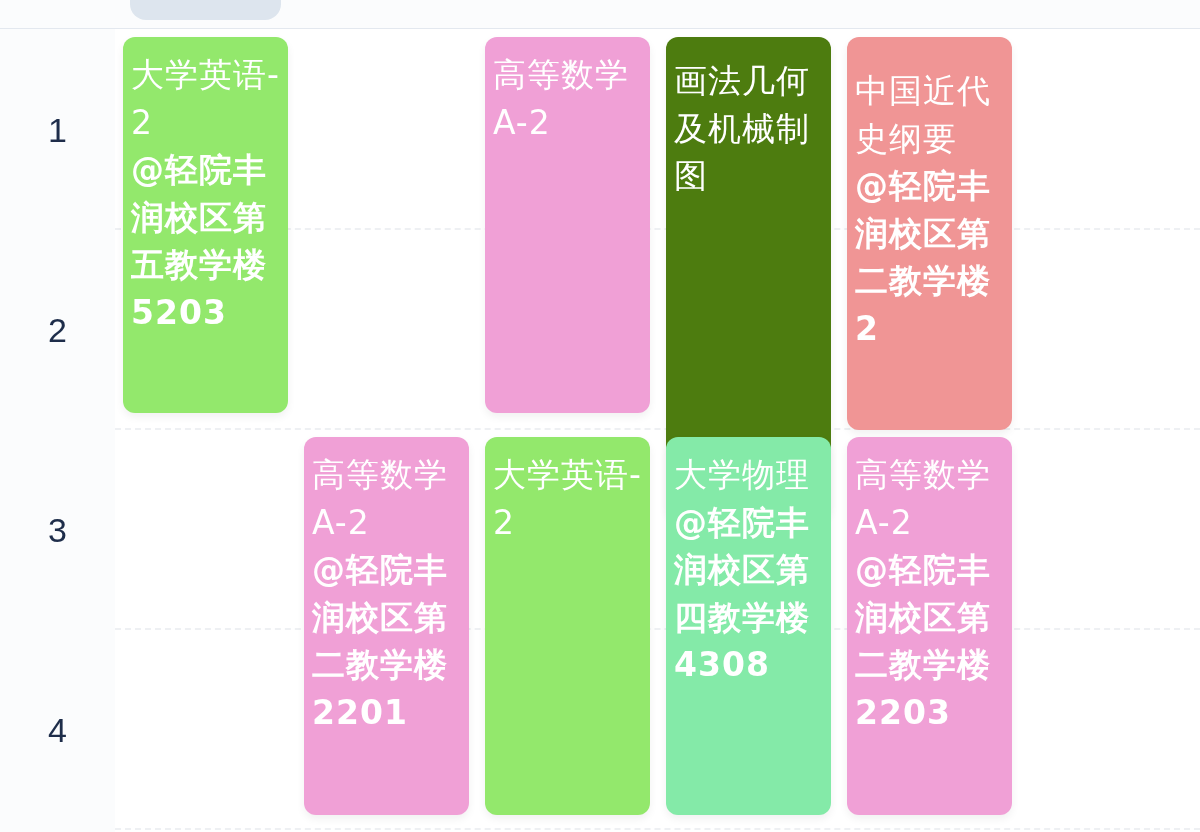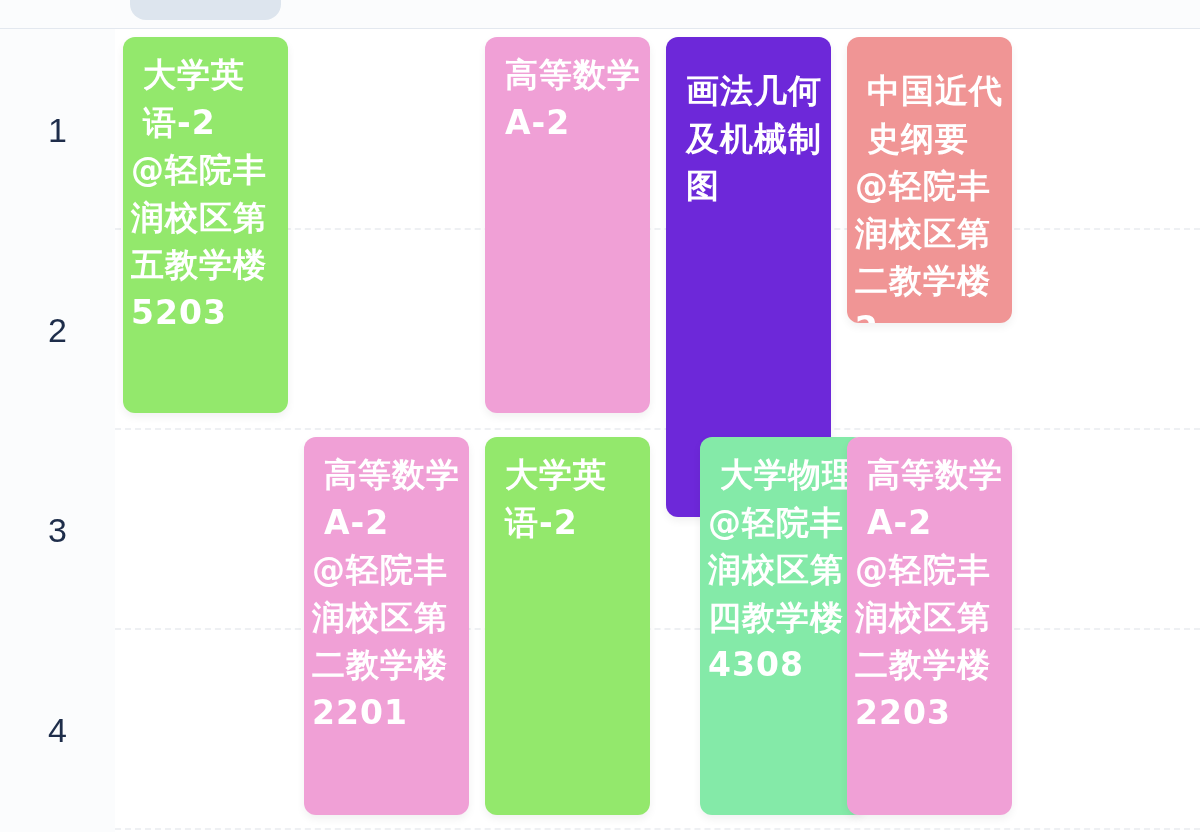--- a/index.html
+++ b/index.html
@@ -10,7 +10,7 @@
   .rowlabel{position:absolute;left:0;width:115px;text-align:center;font-size:34px;color:#1e2d4a;line-height:40px;font-family:"Liberation Sans",sans-serif;}
   .sep{position:absolute;left:115px;width:1085px;height:0;border-top:2px dashed #eef0f3;}
   .card{position:absolute;width:165px;border-radius:12px;color:#ffffff;box-sizing:border-box;padding:14px 8px 0 8px;font-size:33px;line-height:47.5px;letter-spacing:1px;word-break:break-all;box-shadow:0 4px 8px rgba(0,0,0,0.06);}
-  .card .title{font-weight:bold;display:block;margin-left:12px;}
+  .card .title{font-weight:normal;display:block;}
   .card .loc{display:block;font-weight:bold;}
 </style>
 </head>

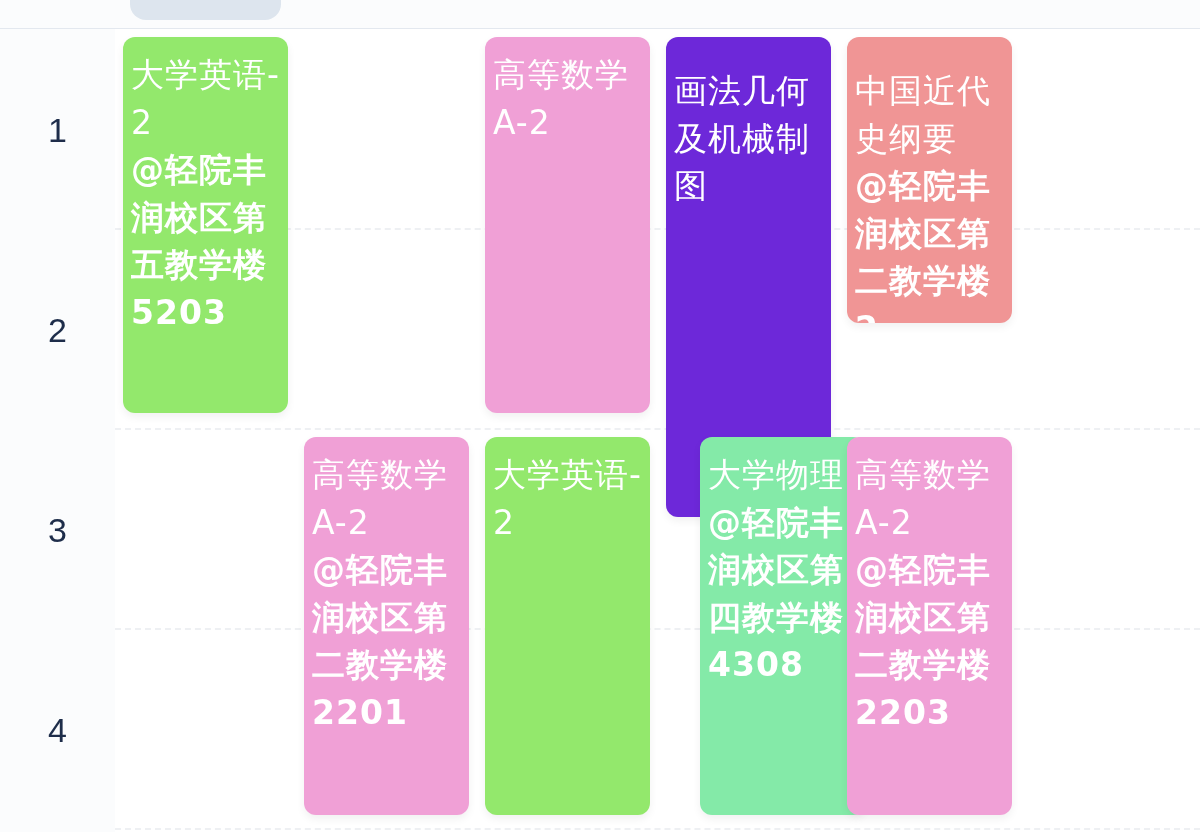--- a/index.html
+++ b/index.html
@@ -38,7 +38,7 @@
 <div class="card" style="left:485px;top:37px;height:376px;background:#f0a0d6;">
   <span class="title">高等数学A-2</span>
 </div>
-<div class="card" style="left:666px;top:37px;height:480px;background:#6d28d9;overflow:hidden;padding-top:30px;">
+<div class="card" style="left:666px;top:37px;height:480px;background:#4d7c0f;overflow:hidden;padding-top:20px;">
   <span class="title">画法几何及机械制图</span>
 </div>
 <div class="card" style="left:847px;top:37px;height:286px;background:#f09595;overflow:hidden;padding-top:30px;">

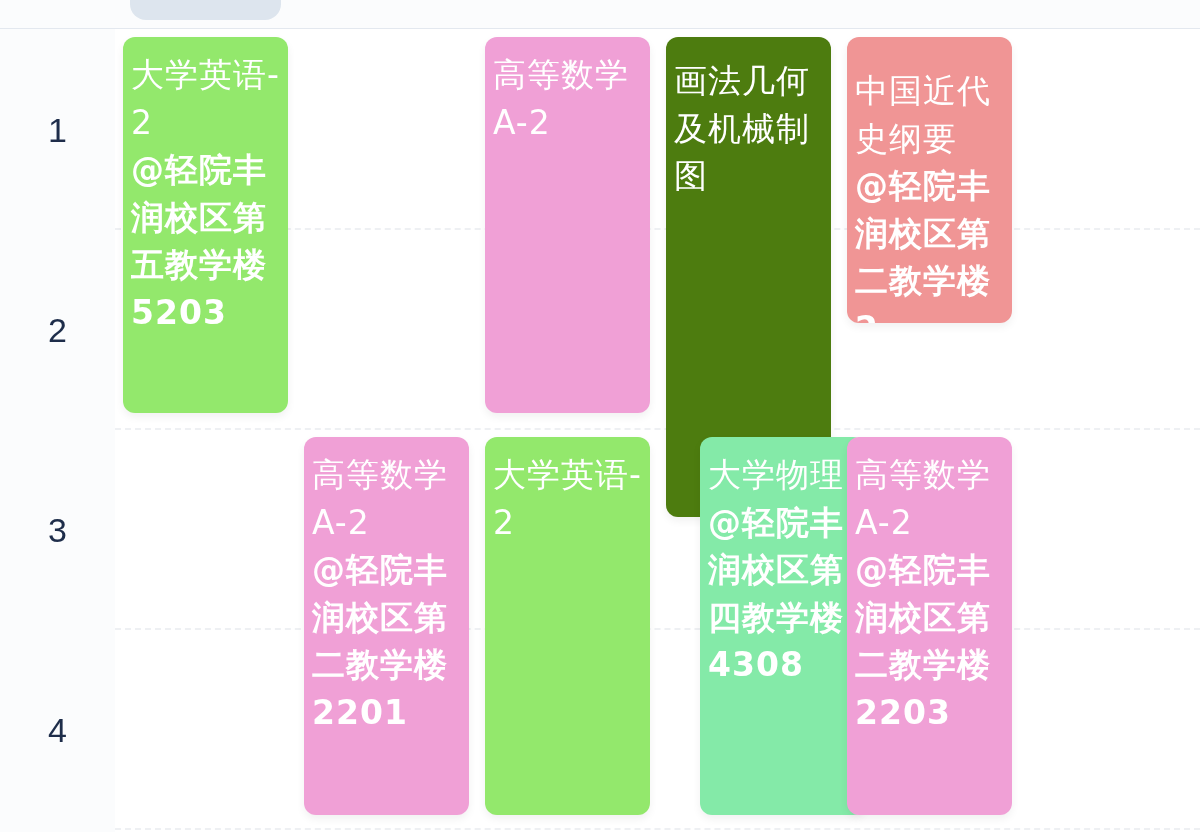--- a/index.html
+++ b/index.html
@@ -41,7 +41,7 @@
 <div class="card" style="left:666px;top:37px;height:480px;background:#4d7c0f;overflow:hidden;padding-top:20px;">
   <span class="title">画法几何及机械制图</span>
 </div>
-<div class="card" style="left:847px;top:37px;height:286px;background:#f09595;overflow:hidden;padding-top:30px;">
+<div class="card" style="left:847px;top:37px;height:393px;background:#f09595;overflow:hidden;padding-top:30px;">
   <span class="title">中国近代史纲要</span>
   <span class="loc">@轻院丰润校区第二教学楼2</span>
 </div>

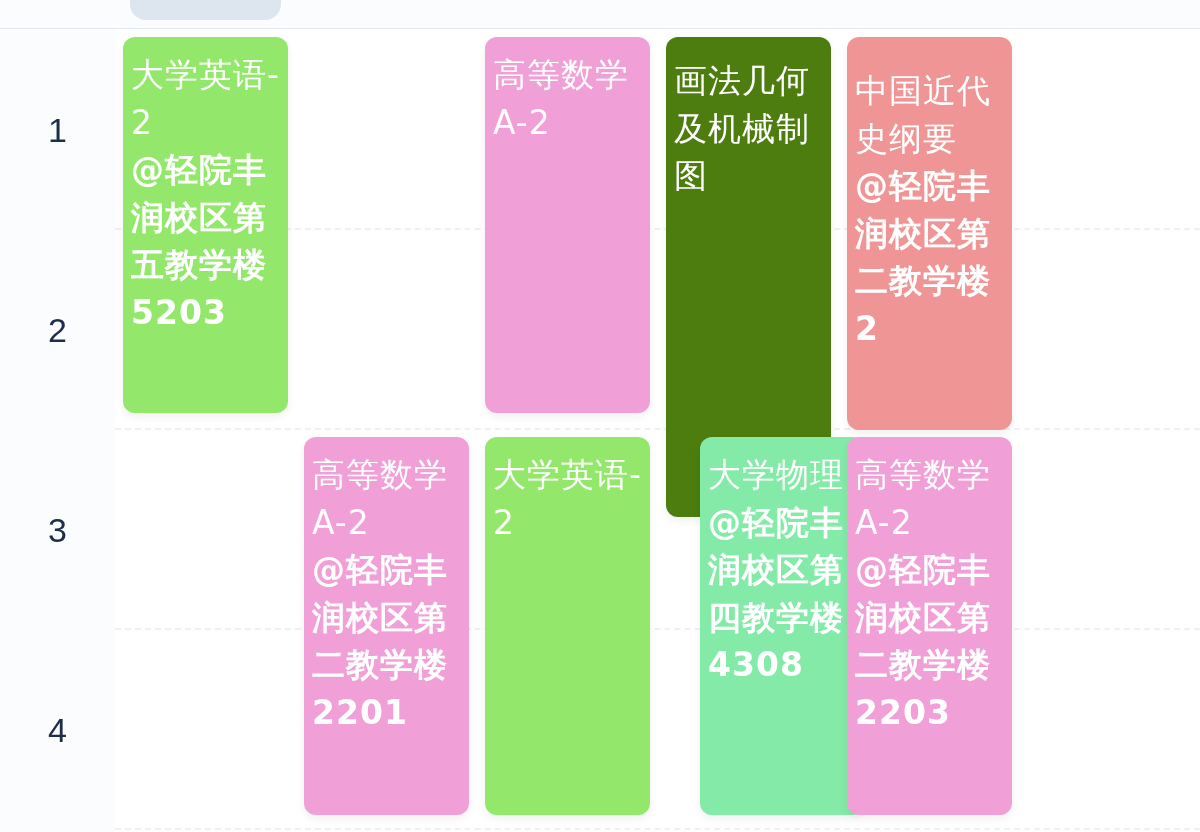--- a/index.html
+++ b/index.html
@@ -53,7 +53,7 @@
 <div class="card" style="left:485px;top:437px;height:378px;background:#93e86c;">
   <span class="title">大学英语-2</span>
 </div>
-<div class="card" style="left:700px;top:437px;height:378px;background:#84eaa8;">
+<div class="card" style="left:666px;top:437px;height:378px;background:#84eaa8;">
   <span class="title">大学物理</span>
   <span class="loc">@轻院丰润校区第四教学楼4308</span>
 </div>

